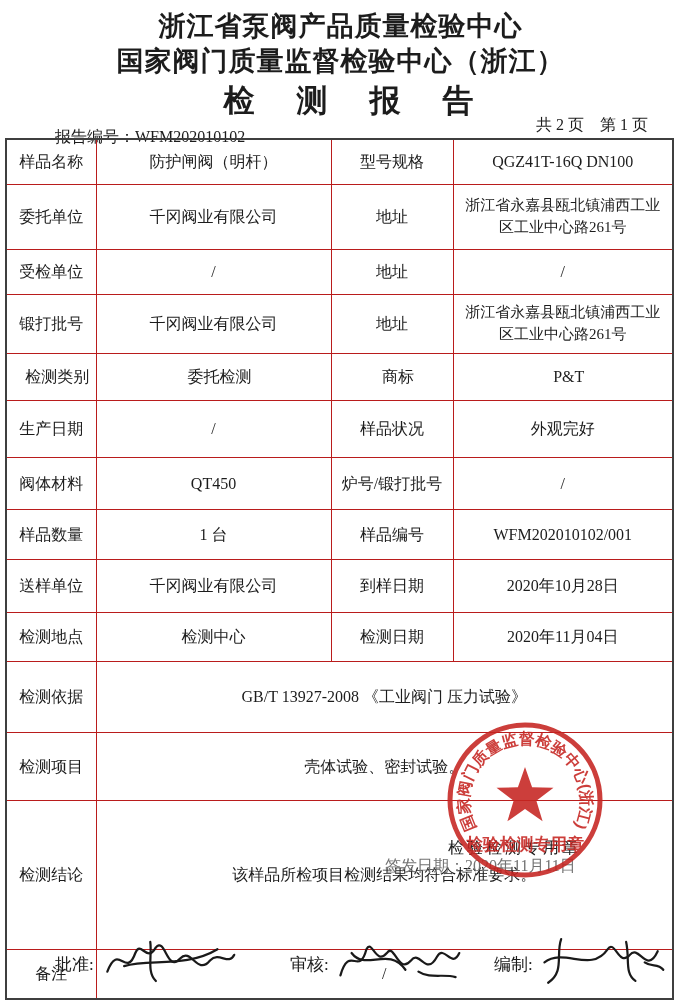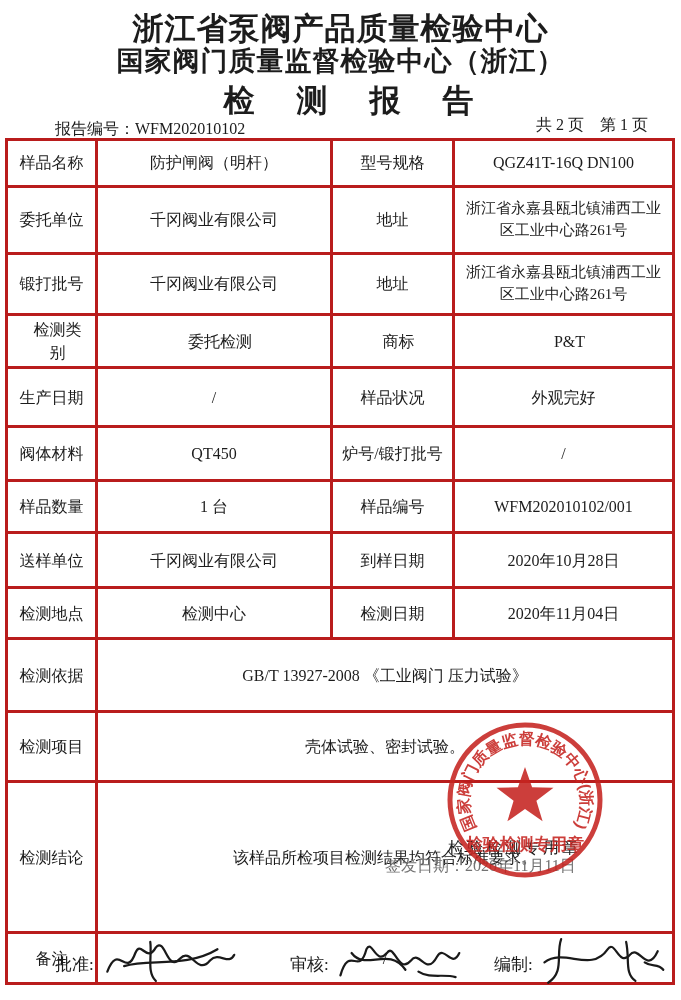--- a/index.html
+++ b/index.html
@@ -10,7 +10,7 @@
     overflow:hidden;margin:0 auto;
   }
   .title1{position:absolute;top:8px;left:0;width:681px;text-align:center;
-    font-size:31px;font-weight:bold;letter-spacing:1px;}
+    font-size:27px;font-weight:bold;letter-spacing:1px;}
   .title2{position:absolute;top:43px;left:0;width:681px;text-align:center;
     font-size:27px;font-weight:bold;letter-spacing:1px;}
   .report-title{position:absolute;top:80px;left:8px;width:681px;text-align:center;

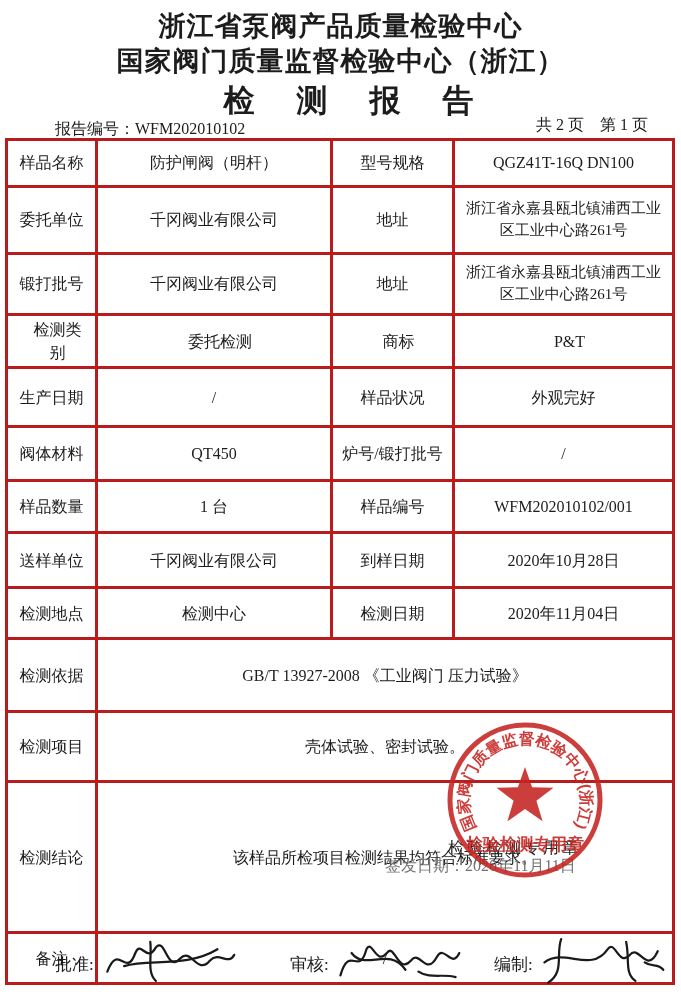--- a/index.html
+++ b/index.html
@@ -17,7 +17,7 @@
     font-family:"Liberation Sans","DejaVu Sans",sans-serif;
     font-size:31px;font-weight:bold;letter-spacing:42px;text-indent:42px;}
   .meta{position:absolute;top:115px;left:0;width:681px;font-size:16px;}
-  .report-no{position:absolute;left:55px;top:4px;}
+  .report-no{position:absolute;left:55px;top:12px;}
   .pagination{position:absolute;right:33px;top:0;}
 
   table.report{

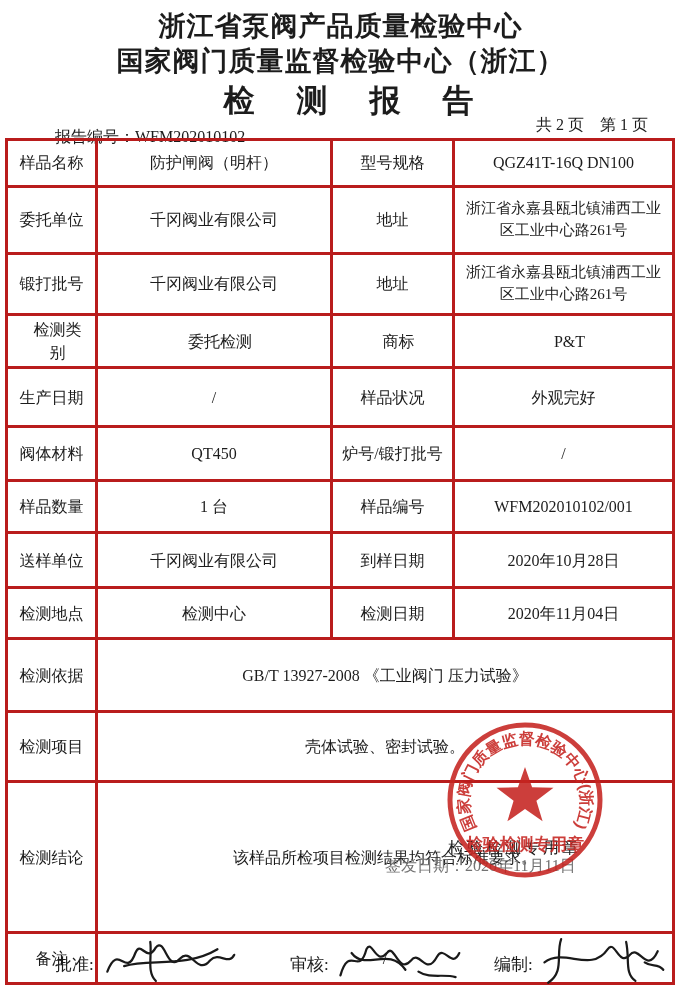--- a/index.html
+++ b/index.html
@@ -26,7 +26,7 @@
     font-size:16px;
   }
   table.report td{
-    border:3px solid #b91c1c;text-align:center;vertical-align:middle;
+    border:1px solid #b91c1c;text-align:center;vertical-align:middle;
     padding:2px 6px;line-height:1.45;overflow:hidden;
   }
   table.report{border:2px solid #3f3f3f;}

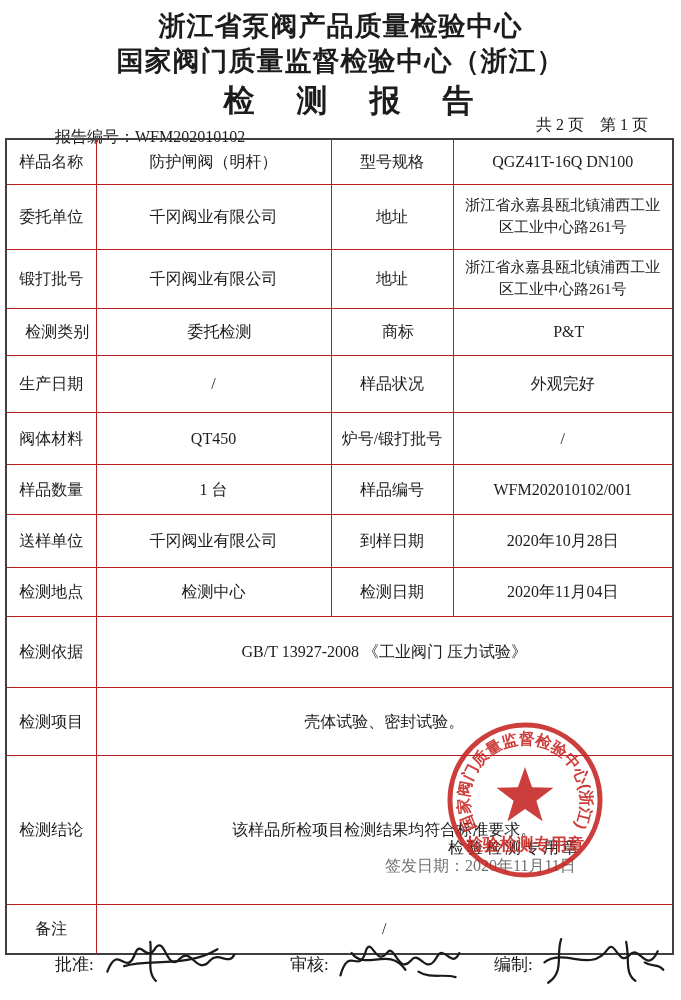--- a/index.html
+++ b/index.html
@@ -83,6 +83,12 @@
       <td>千冈阀业有限公司</td>
       <td>地址</td>
       <td class="addr">浙江省永嘉县瓯北镇浦西工业区工业中心路261号</td>
+    </tr>
+    <tr class="rh3">
+      <td>受检单位</td>
+      <td>/</td>
+      <td>地址</td>
+      <td>/</td>
     </tr>
     <tr class="rh4">
       <td>锻打批号</td>

